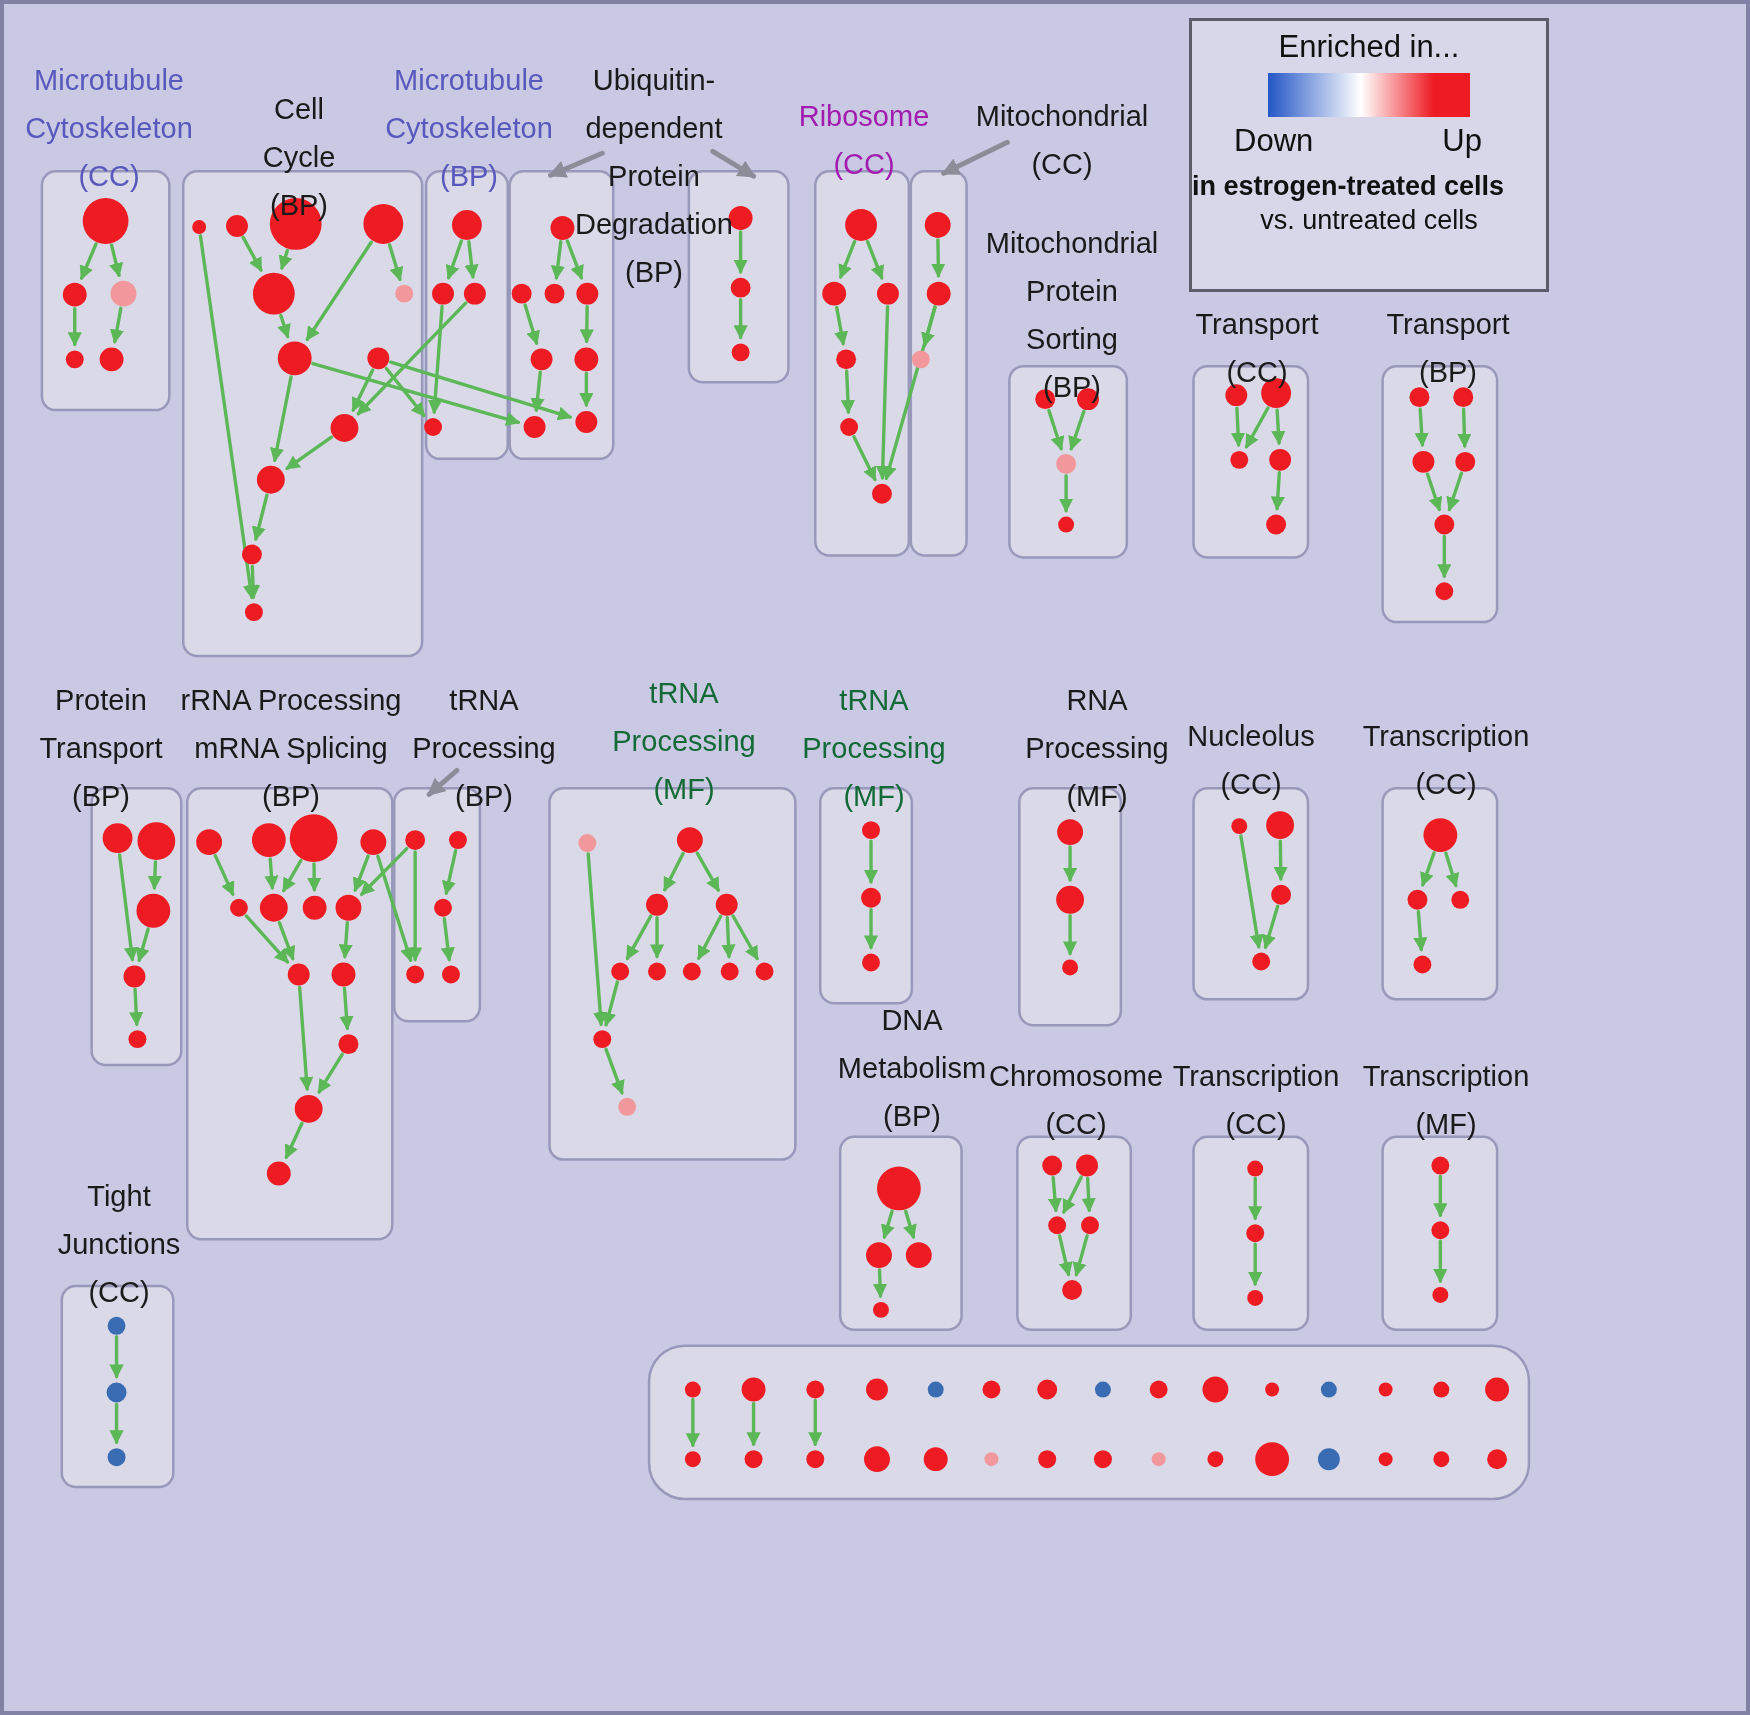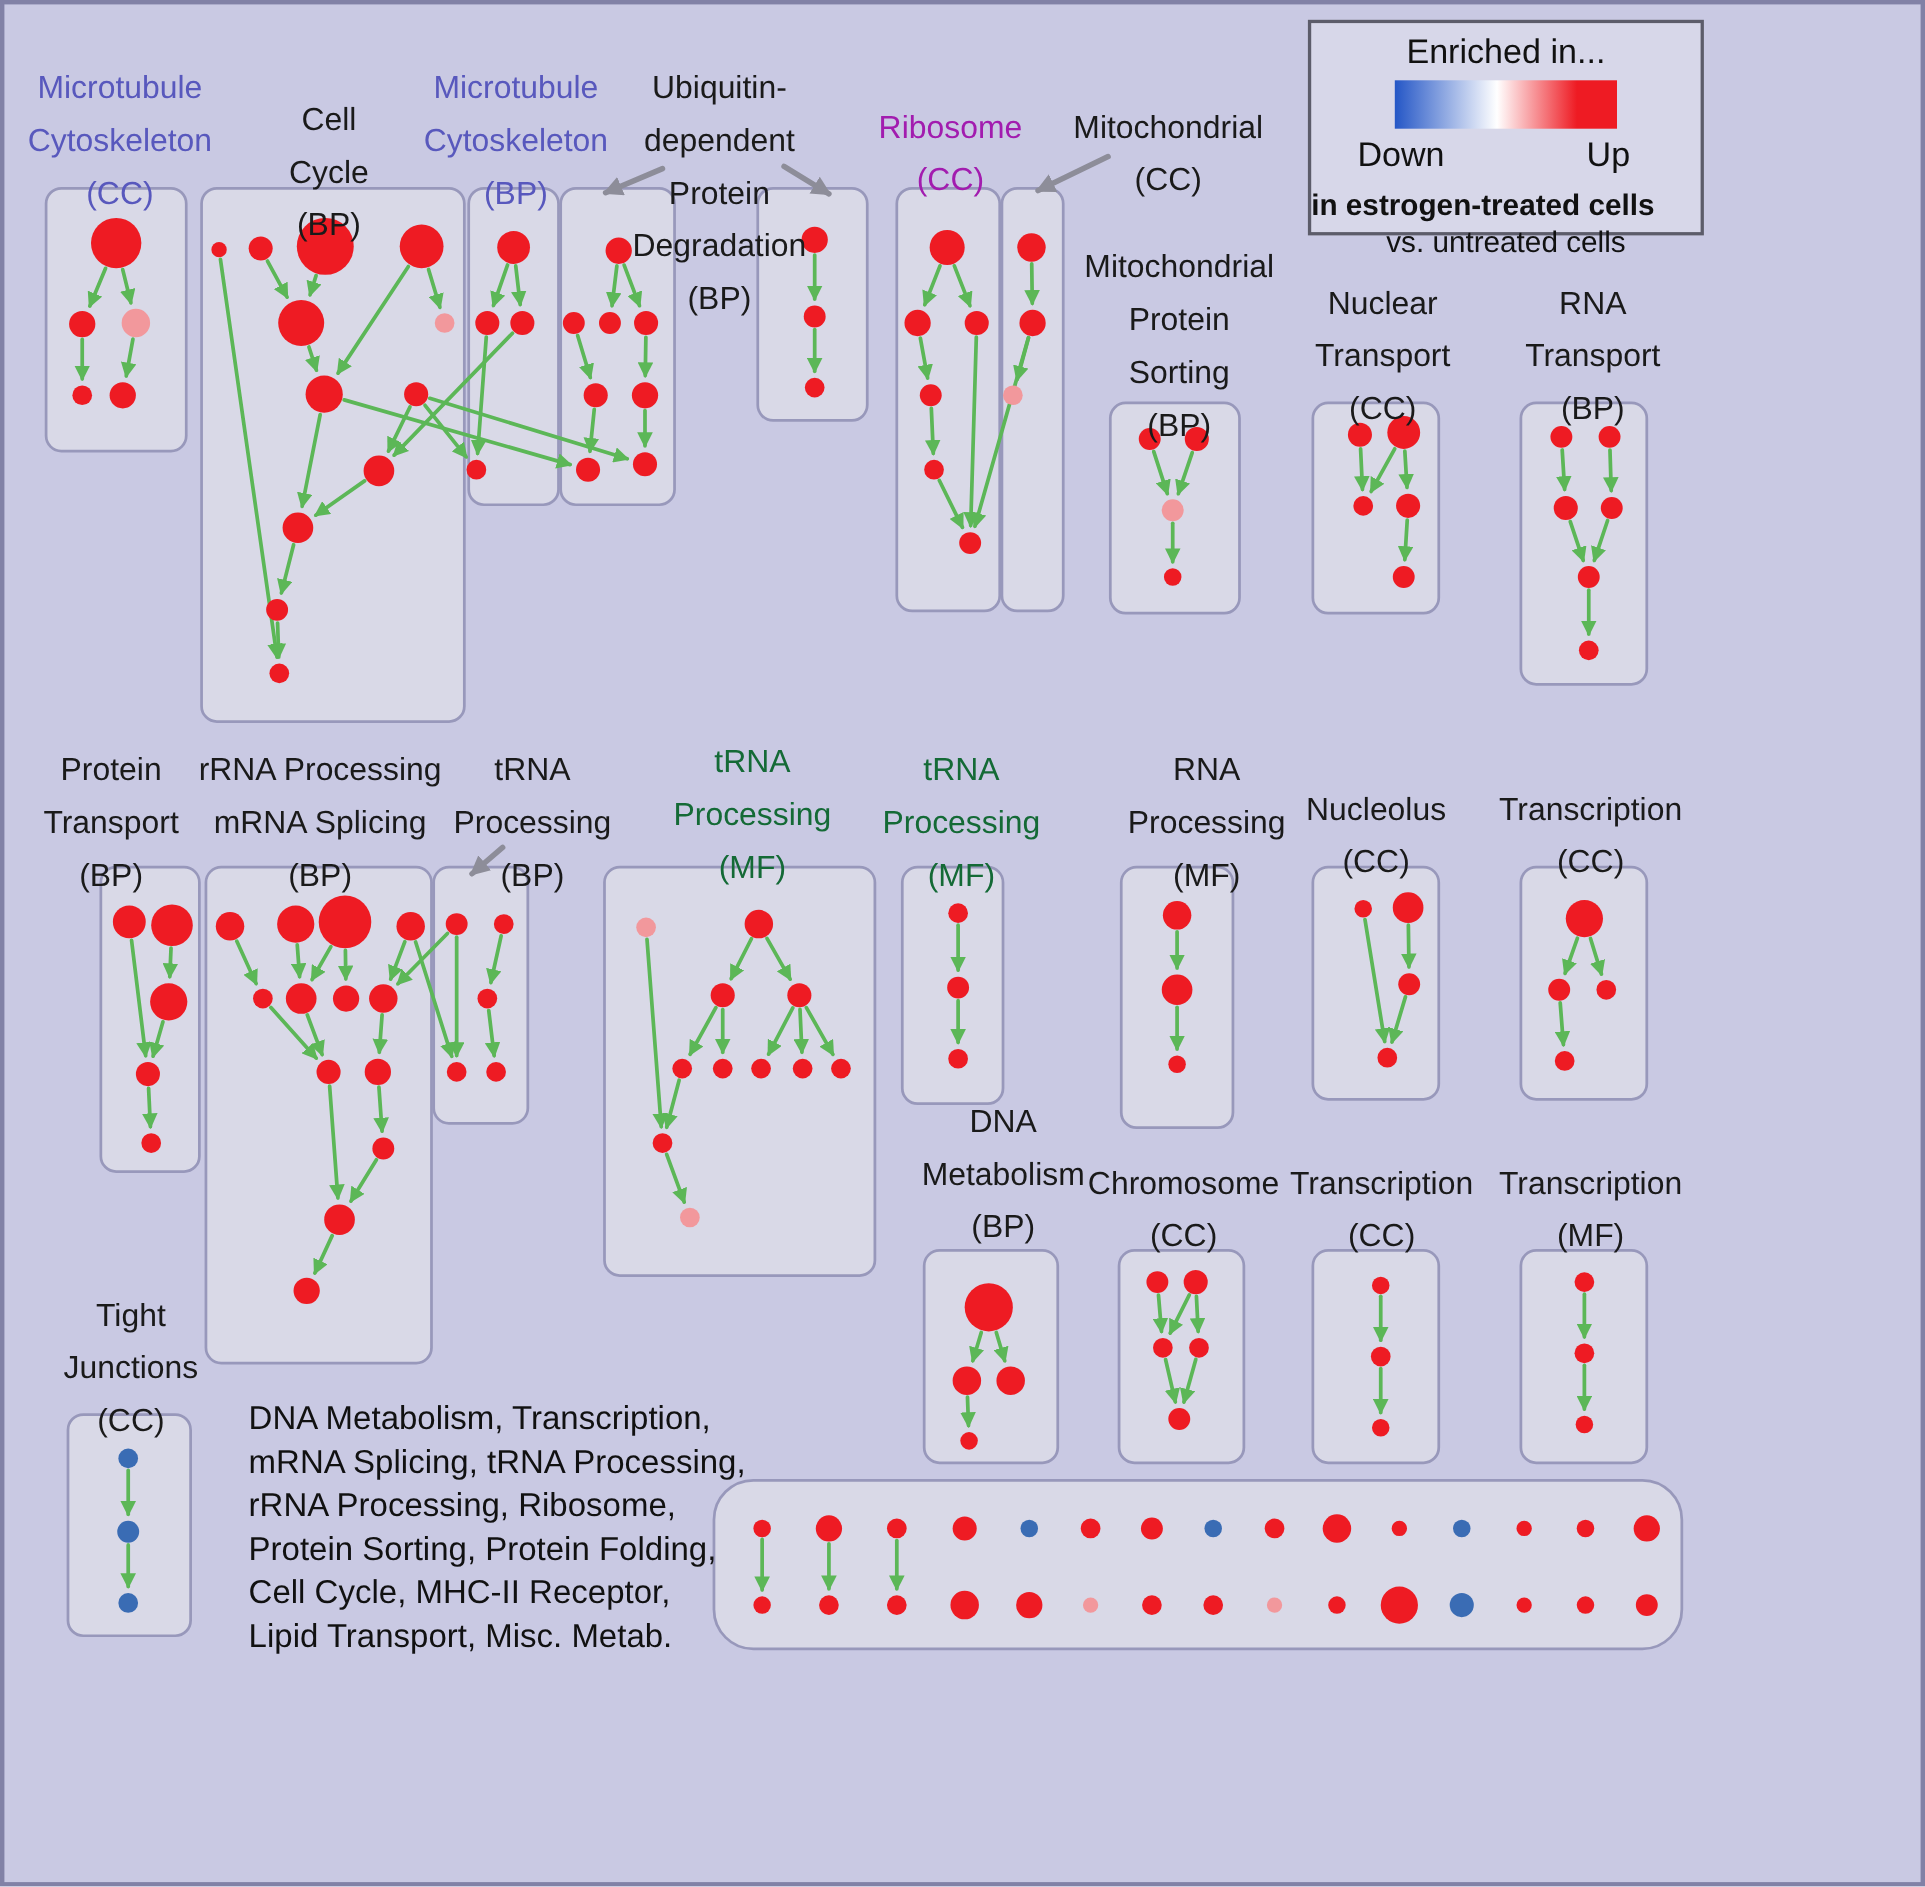--- a/index.html
+++ b/index.html
@@ -15,7 +15,7 @@
     text-align:center;font-size:29px;line-height:48px;white-space:pre-line;
   }
   .legend{
-    position:absolute;left:1185px;top:14px;width:360px;height:196px;
+    position:absolute;left:1185px;top:14px;width:360px;height:274px;
     background:#d7d7e9;border:3px solid #5c5c6a;box-sizing:border-box;color:#111;
   }
   .legend-title{position:absolute;top:8px;width:100%;text-align:center;font-size:31px;}

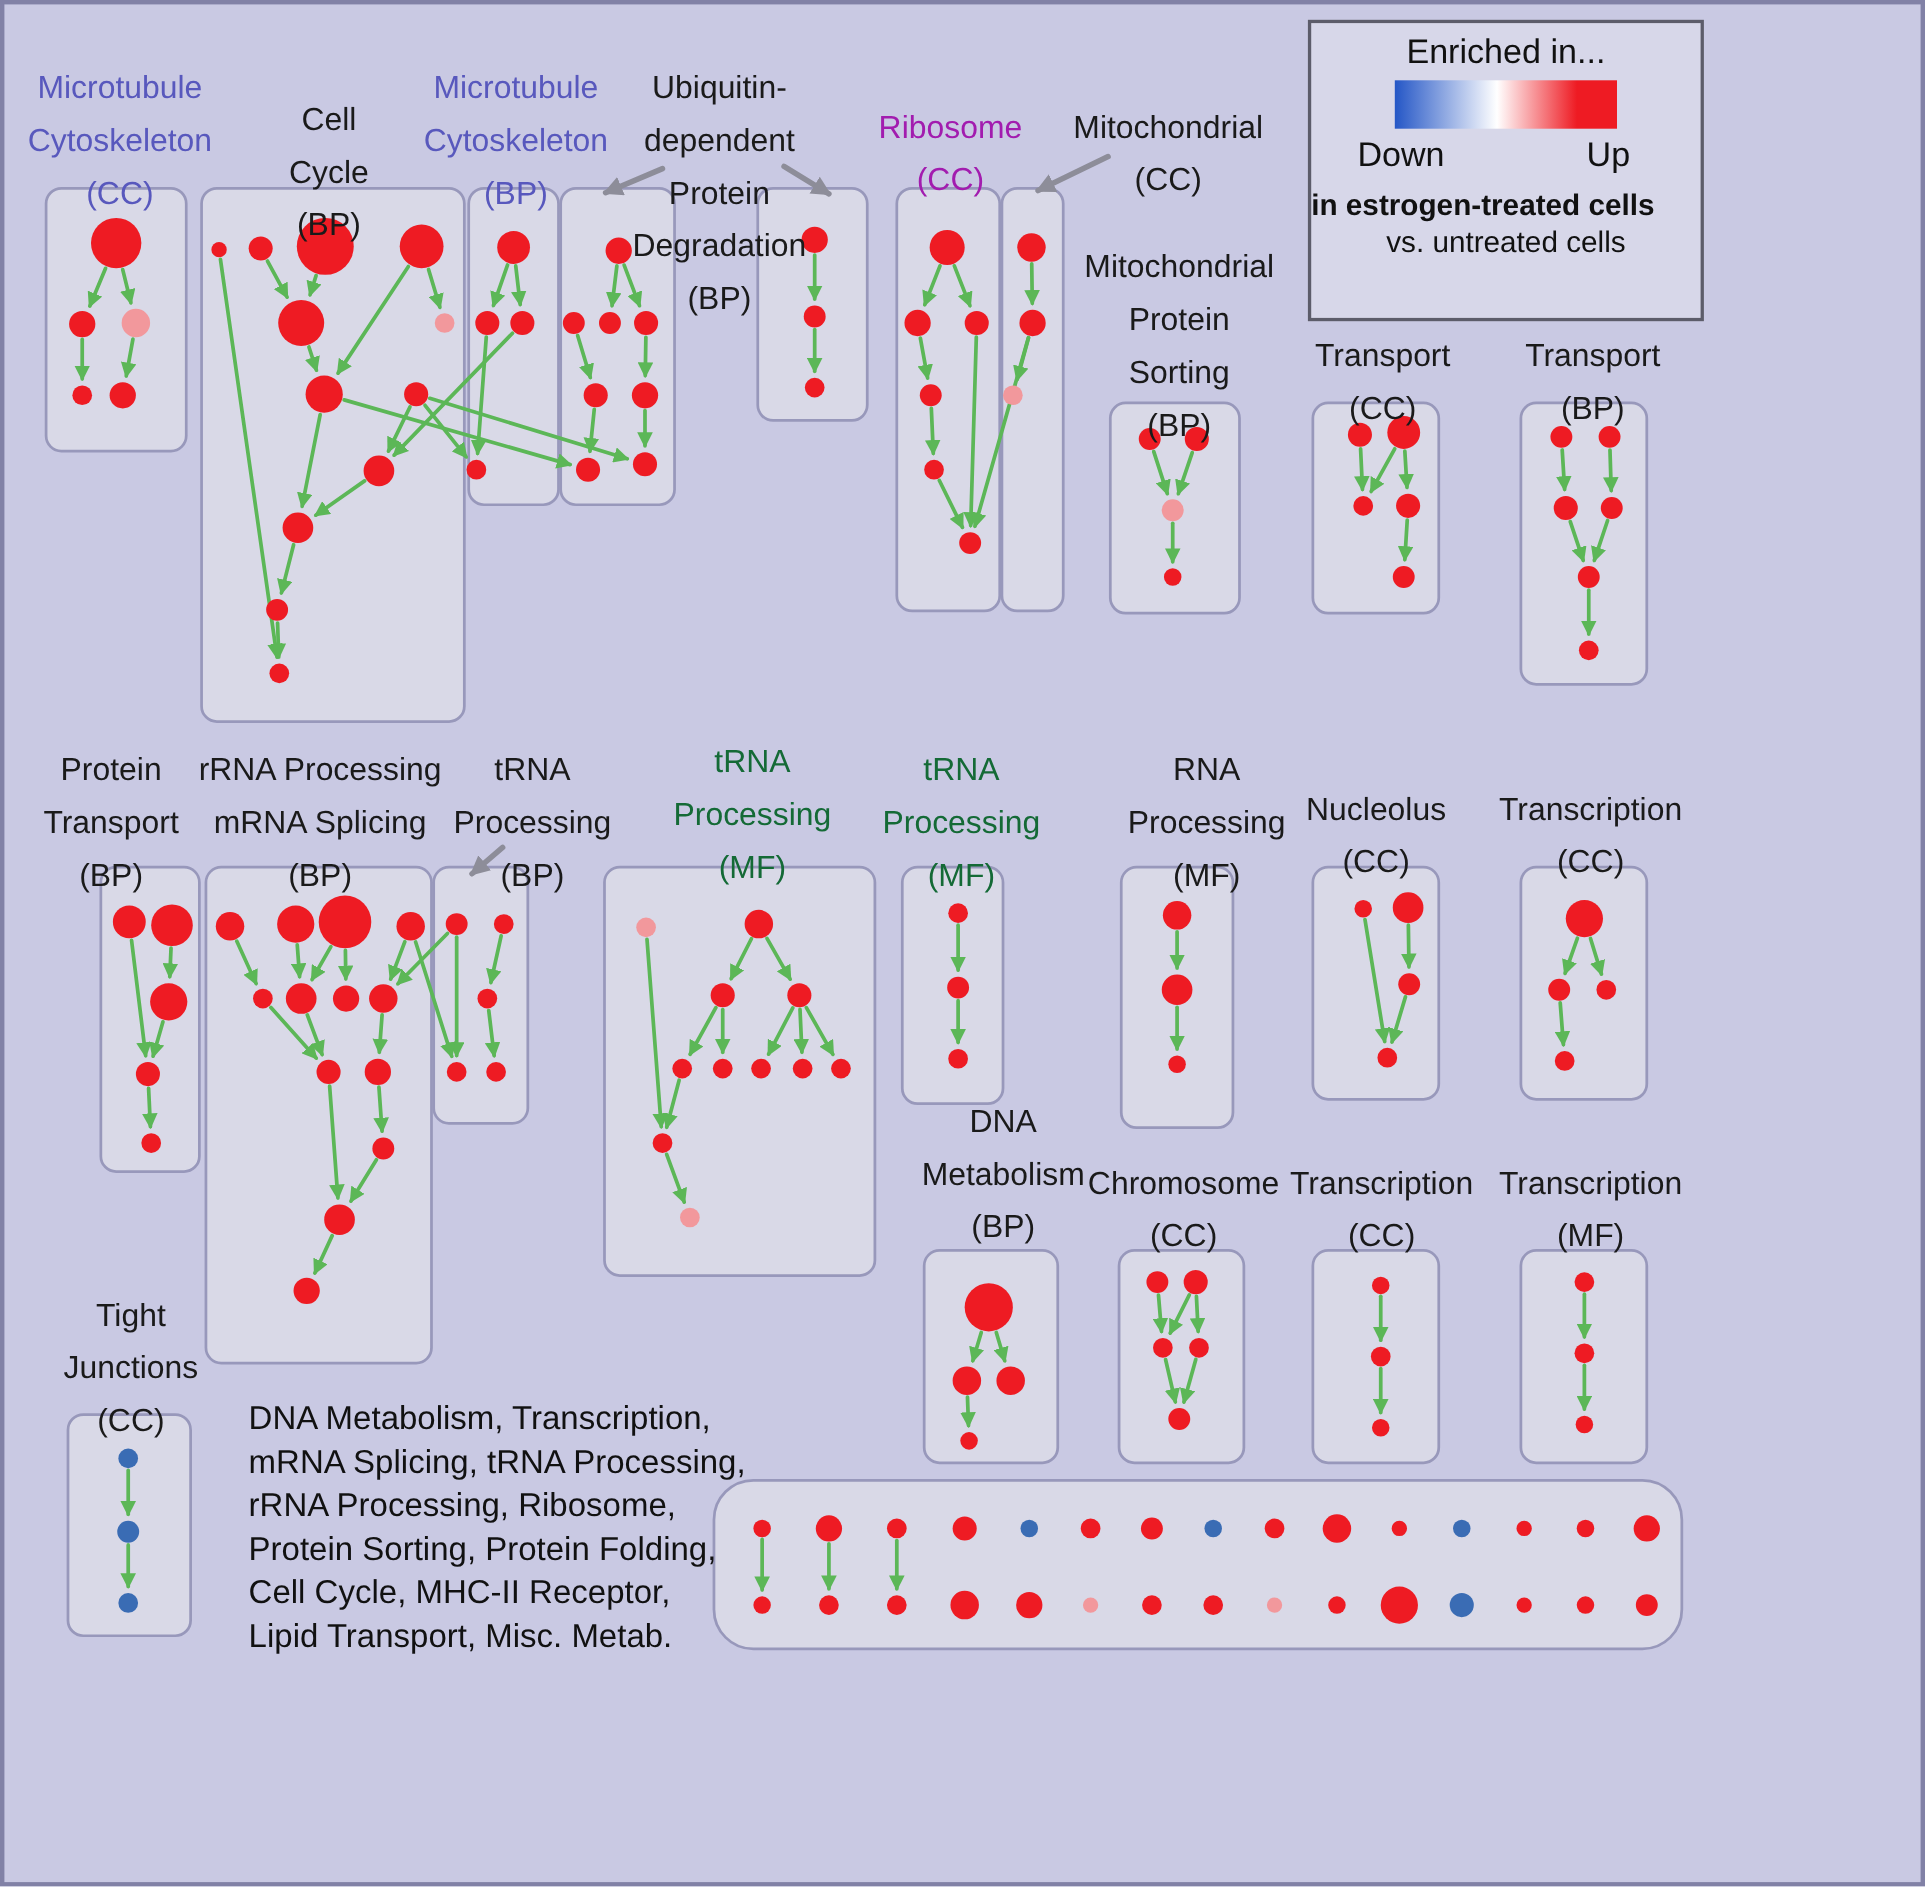--- a/index.html
+++ b/index.html
@@ -418,12 +418,6 @@
     <div class="legend-sub2">vs. untreated cells</div>
   </div>
 
-  <div class="misc-text">DNA Metabolism, Transcription,
-mRNA Splicing, tRNA Processing,
-rRNA Processing, Ribosome,
-Protein Sorting, Protein Folding,
-Cell Cycle, MHC-II Receptor,
-Lipid Transport, Misc. Metab.</div>
 
 </div>
 

